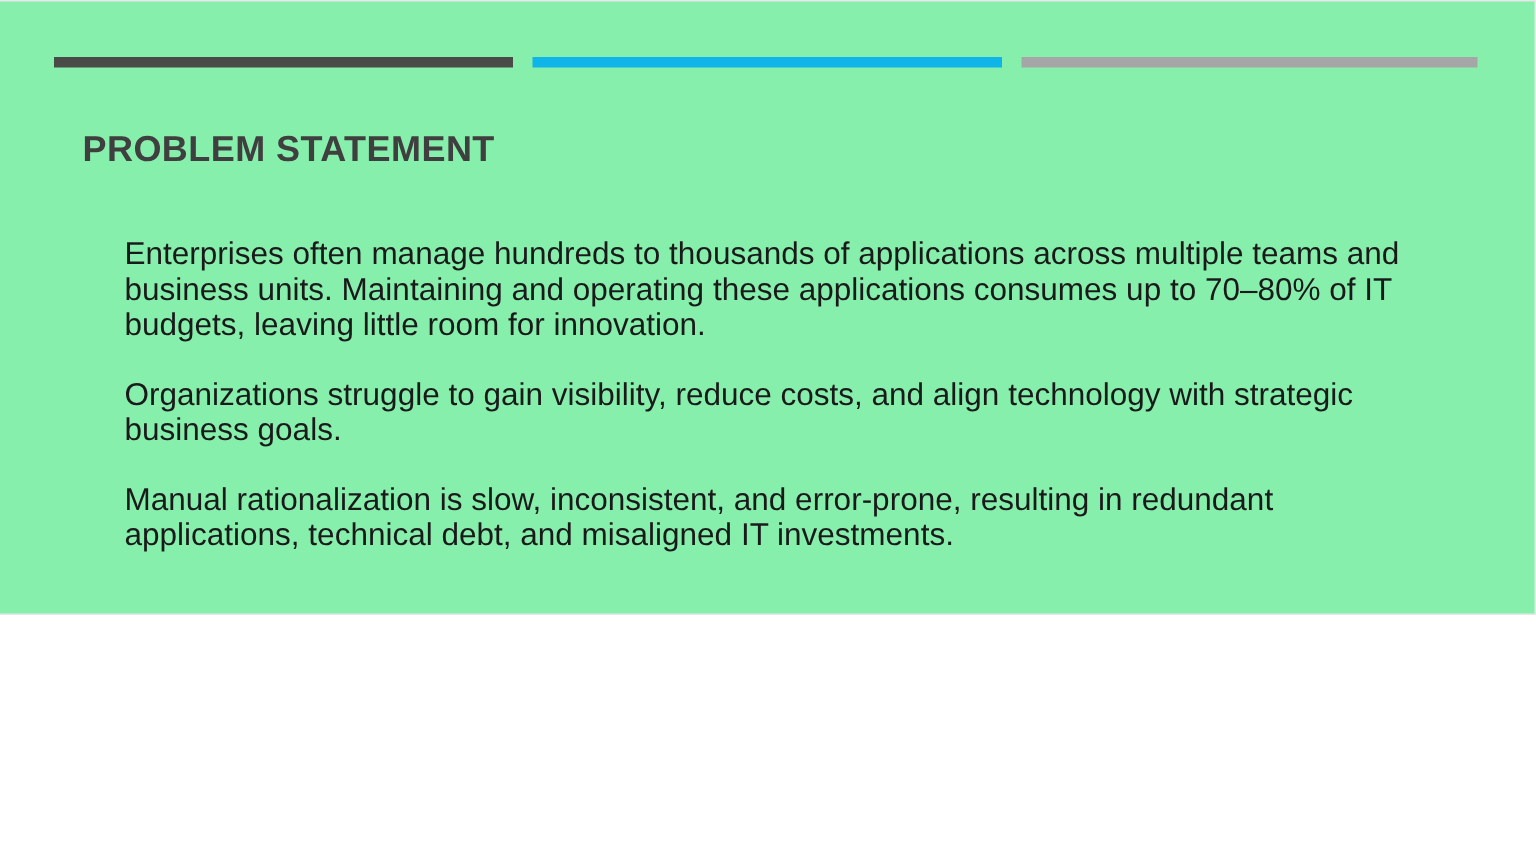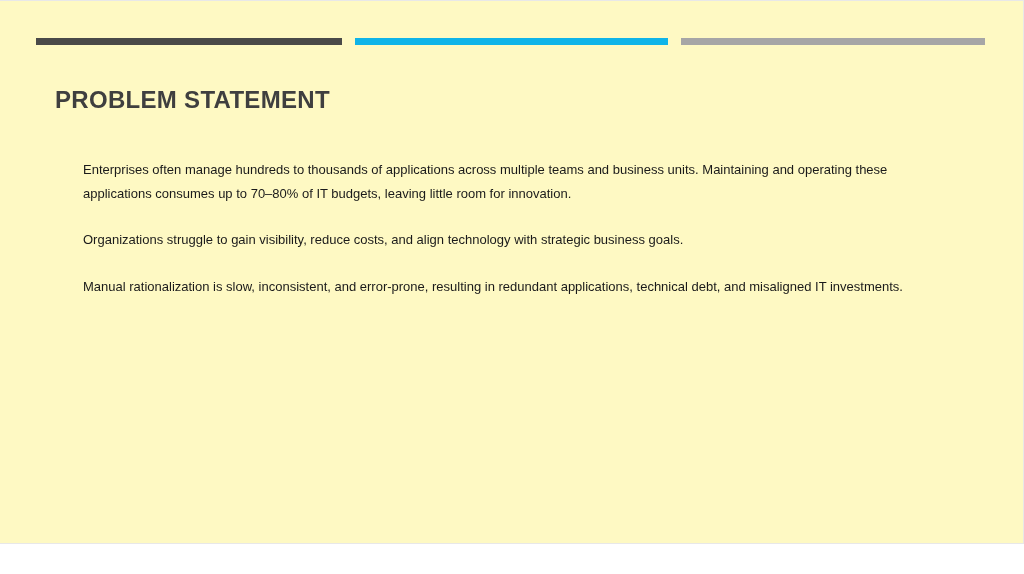--- a/index.html
+++ b/index.html
@@ -13,8 +13,8 @@
   .slide {
     position: relative;
     width: 1024px;
-    height: 544px;
-    background: #fef9c3;
+    height: 410px;
+    background: #86efac;
     overflow: hidden;
     box-sizing: border-box;
   }

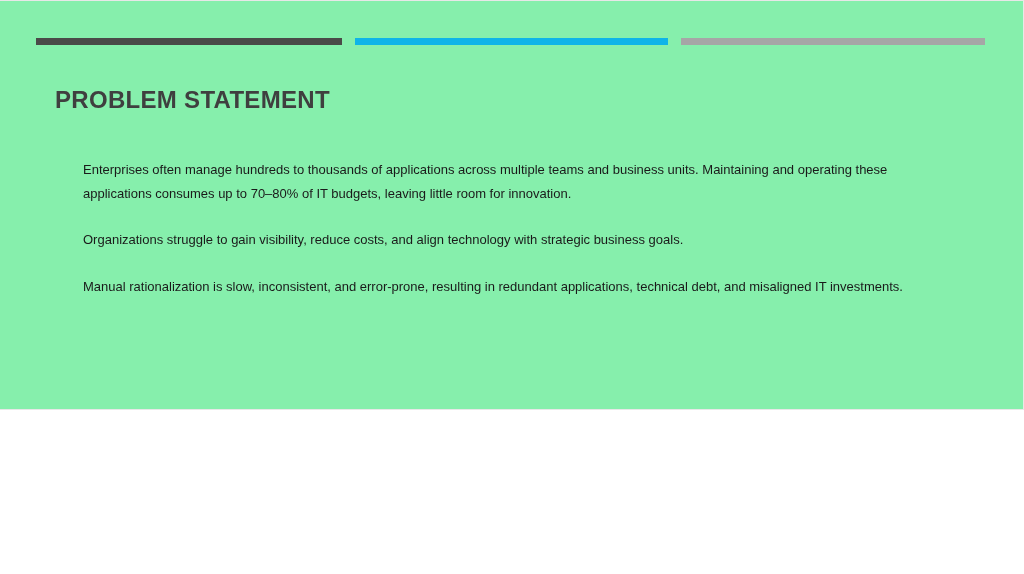--- a/index.html
+++ b/index.html
@@ -84,7 +84,7 @@
     left: 83px;
     width: 850px;
     color: #1a1a1a;
-    font-size: 13px;
+    font-size: 21px;
     line-height: 23.5px;
   }
   .body-para {

